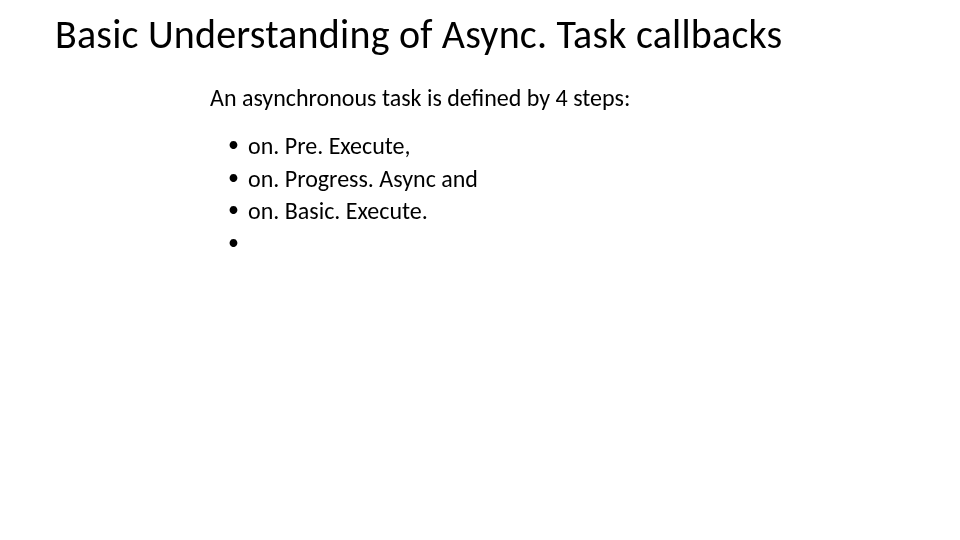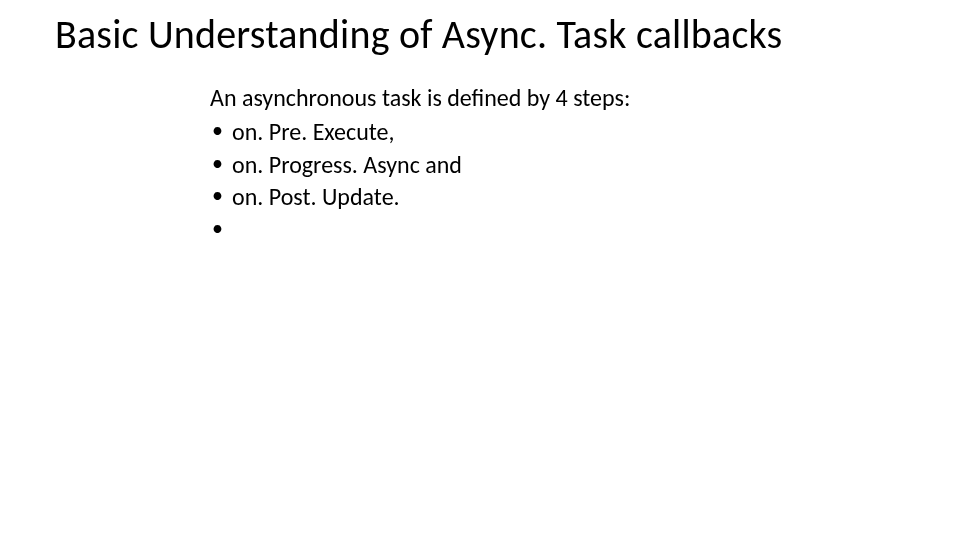--- a/index.html
+++ b/index.html
@@ -34,7 +34,7 @@
     line-height: 1.35;
   }
   .intro {
-    margin-bottom: 2px;
+    margin-bottom: 16px;
   }
   .bullets {
     list-style: none;

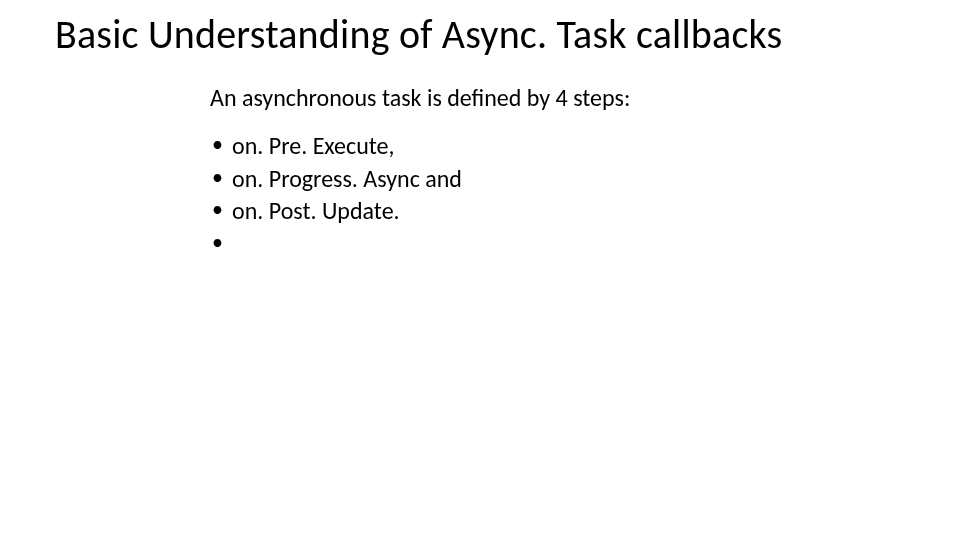--- a/index.html
+++ b/index.html
@@ -39,7 +39,7 @@
   .bullets {
     list-style: none;
     padding: 0;
-    margin: 0;
+    margin: 16px;
   }
   .bullets li {
     position: relative;

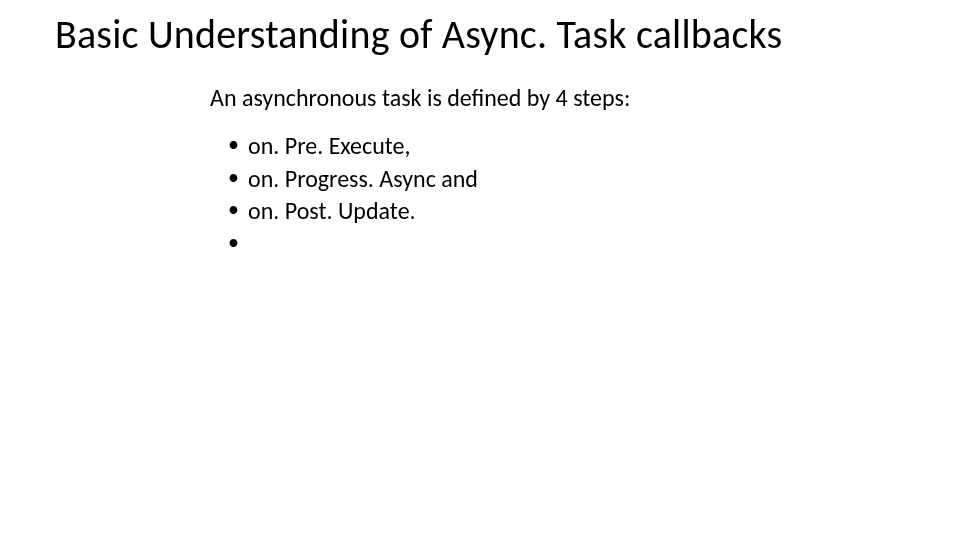--- a/index.html
+++ b/index.html
@@ -65,7 +65,7 @@
     <ul class="bullets">
       <li> on. Pre. Execute,</li>
       <li>on. Progress. Async and</li>
-      <li>on. Post. Update.</li>
+      <li>on. Basic. Execute.</li>
       <li></li>
     </ul>
   </div>

